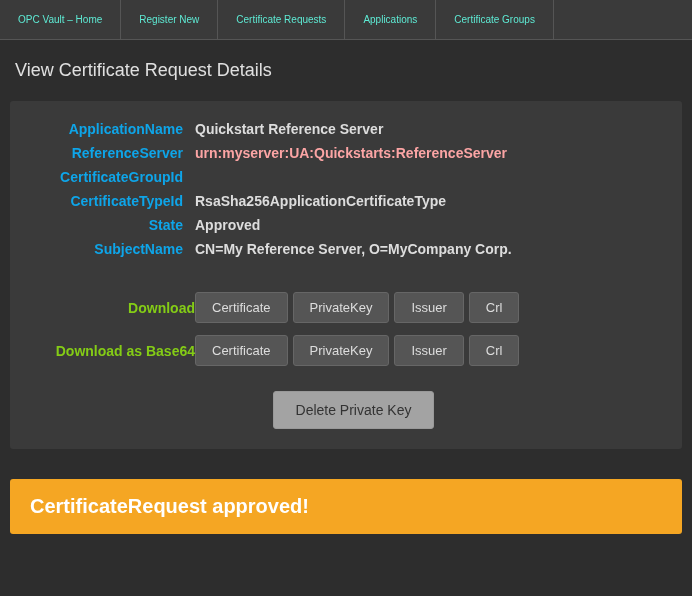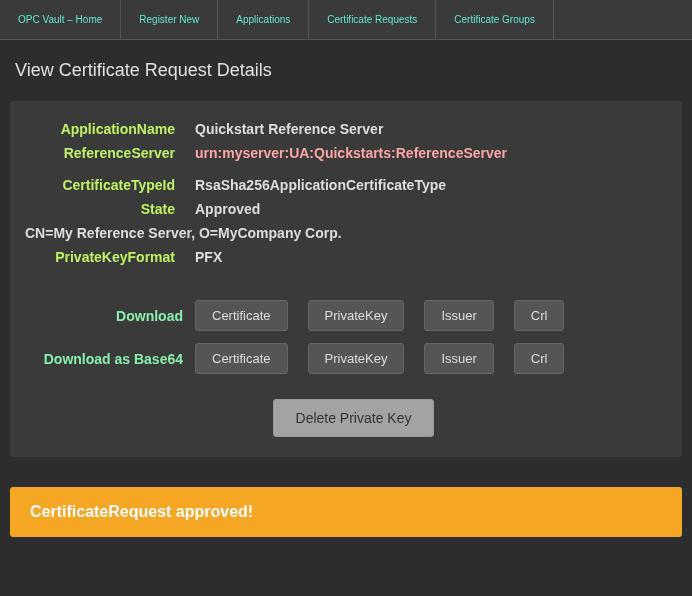--- a/index.html
+++ b/index.html
@@ -135,8 +135,8 @@
 <nav class="nav-bar">
 <div class="nav-item">OPC Vault – Home</div>
     <div class="nav-item">Register New</div>
+    <div class="nav-item">Certificate Requests</div>
     <div class="nav-item">Applications</div>
-    <div class="nav-item">Certificate Requests</div>
     <div class="nav-item">Certificate Groups</div>
   </nav>
 

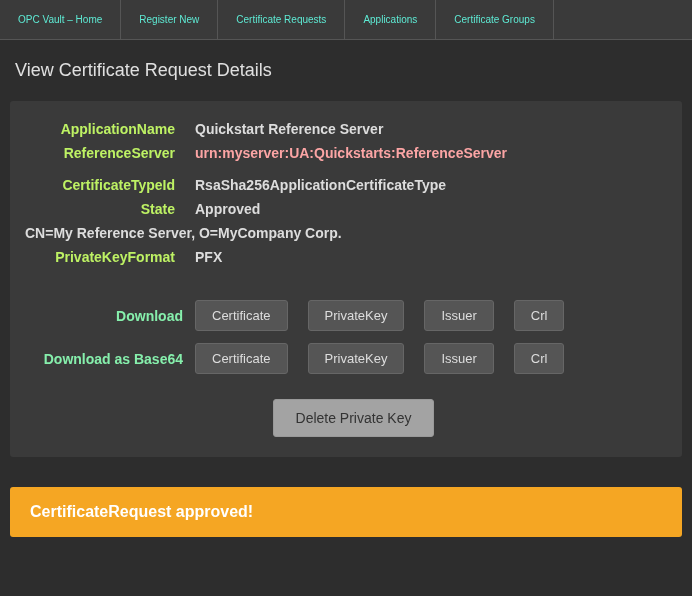--- a/index.html
+++ b/index.html
@@ -53,8 +53,8 @@
     .field-label {
       width: 170px;
       text-align: right;
-      padding-right: 20px;
-      color: #bef264;
+      padding-right: 12px;
+      color: #0ea5e9;
       font-weight: bold;
       flex-shrink: 0;
     }

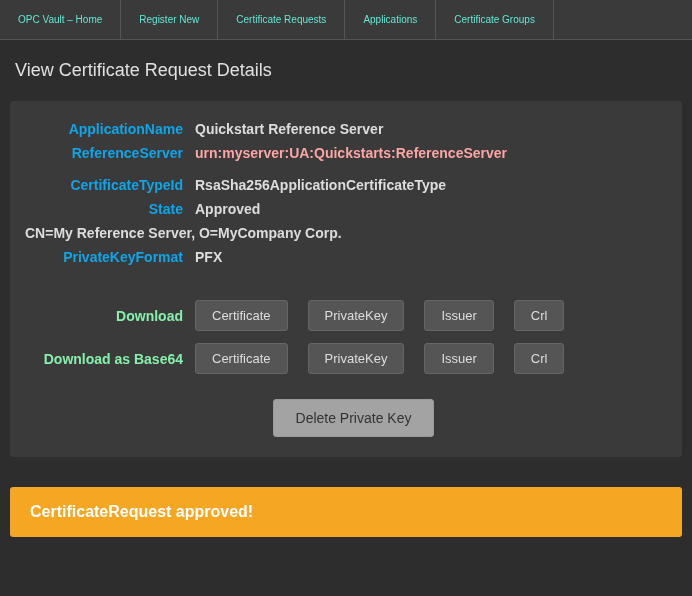--- a/index.html
+++ b/index.html
@@ -154,6 +154,7 @@
         <span class="field-value highlight">urn:myserver:UA:Quickstarts:ReferenceServer</span>
       </div>
       <div class="field-row">
+        <span class="field-label">CertificateGroupId</span>
       </div>
       <div class="field-row">
         <span class="field-label">CertificateTypeId</span>

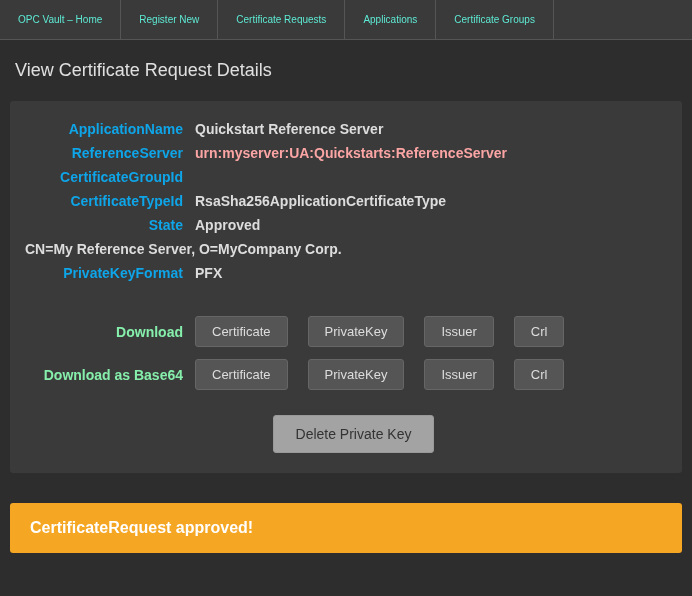--- a/index.html
+++ b/index.html
@@ -165,6 +165,7 @@
         <span class="field-value">Approved</span>
       </div>
       <div class="field-row">
+        <span class="field-label">SubjectName</span>
         <span class="field-value">CN=My Reference Server, O=MyCompany Corp.</span>
       </div>
       <div class="field-row">

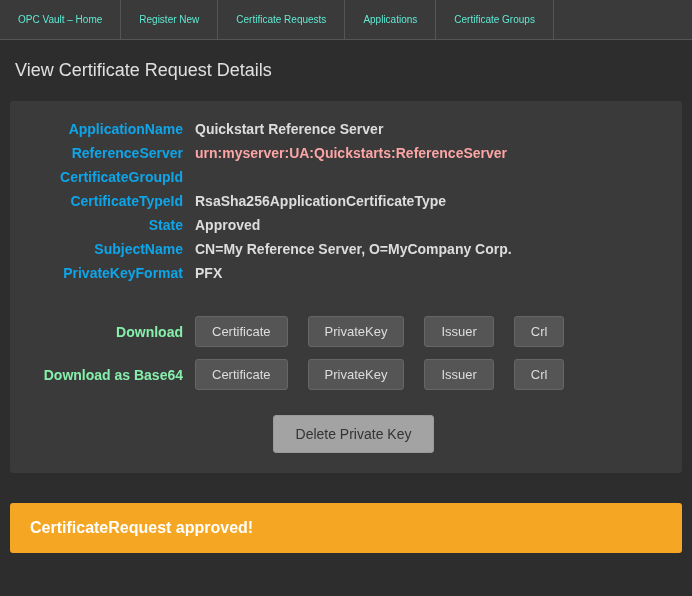--- a/index.html
+++ b/index.html
@@ -167,10 +167,6 @@
       <div class="field-row">
         <span class="field-label">SubjectName</span>
         <span class="field-value">CN=My Reference Server, O=MyCompany Corp.</span>
-      </div>
-      <div class="field-row">
-        <span class="field-label">PrivateKeyFormat</span>
-        <span class="field-value">PFX</span>
       </div>
     </div>
 

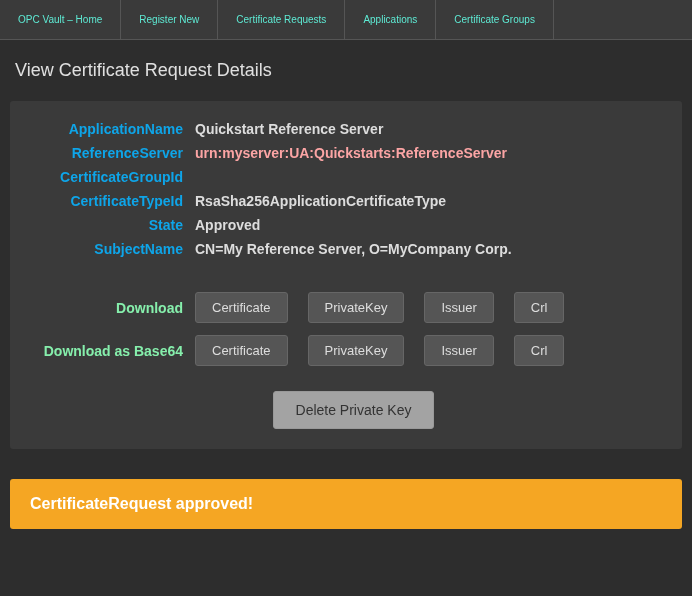--- a/index.html
+++ b/index.html
@@ -81,8 +81,7 @@
     .download-label {
       width: 170px;
       text-align: right;
-      padding-right: 12px;
-      color: #86efac;
+      color: #84cc16;
       font-weight: bold;
       flex-shrink: 0;
     }

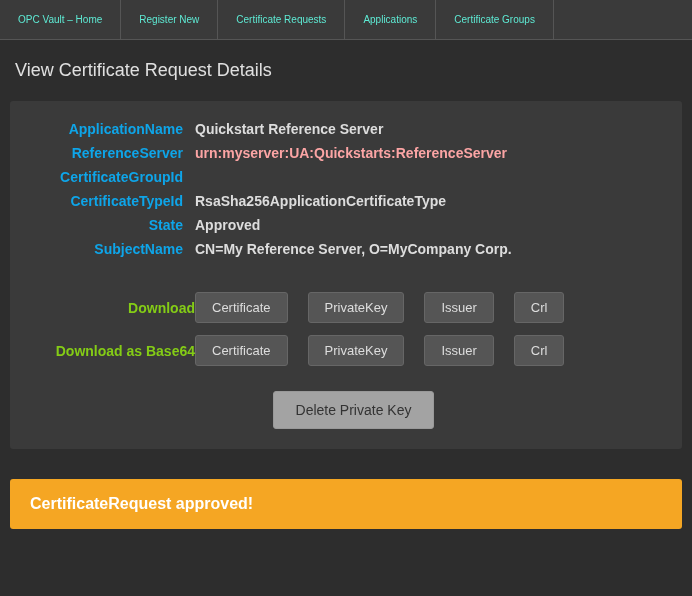--- a/index.html
+++ b/index.html
@@ -87,7 +87,7 @@
     }
     .btn-group {
       display: flex;
-      gap: 20px;
+      gap: 5px;
     }
     .dl-btn {
       background: #555;

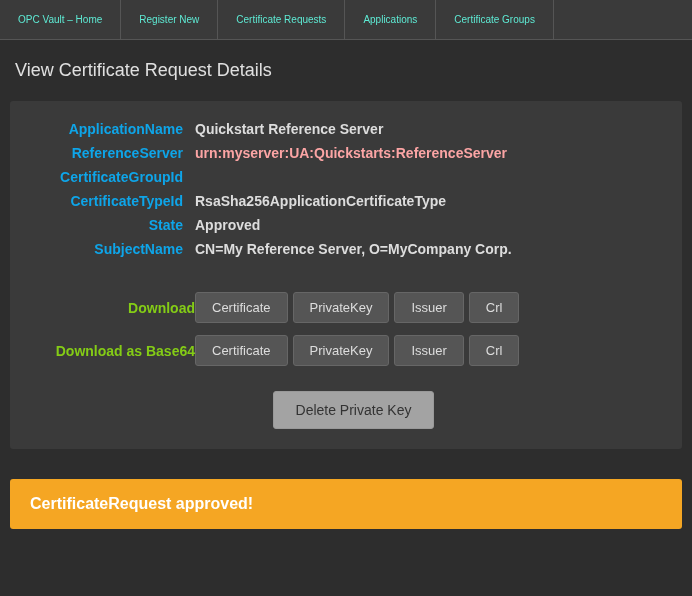--- a/index.html
+++ b/index.html
@@ -120,7 +120,7 @@
     .success-banner {
       background: #f5a623;
       color: #fff;
-      font-size: 16px;
+      font-size: 20px;
       font-weight: bold;
       padding: 16px 20px;
       margin-top: 30px;

